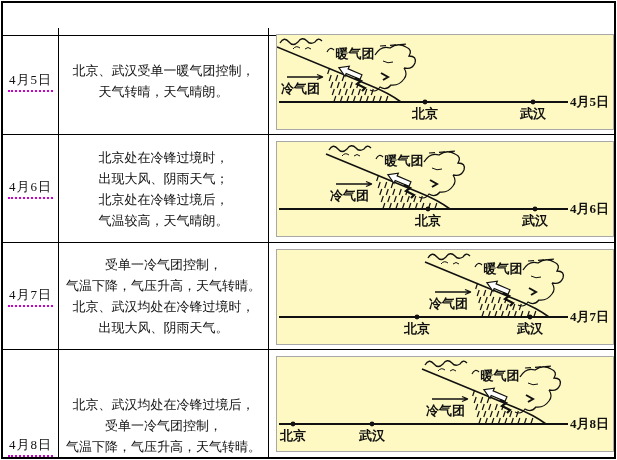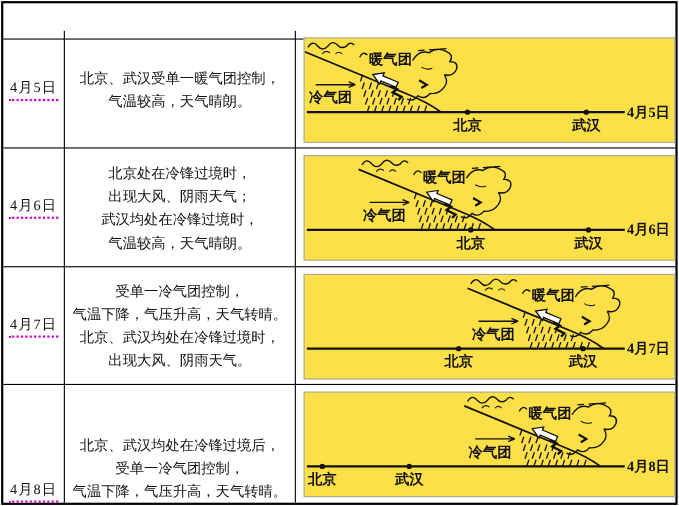--- a/index.html
+++ b/index.html
@@ -40,7 +40,7 @@
     position:absolute;left:7px;top:6px;
     width:336px;height:94px;
     border:1px solid #a8a8a8;
-    background:#fde047;
+    background:#fef9c3;
   }
   .frame svg{display:block;}
   .dg-label{font-size:13px;font-weight:bold;}

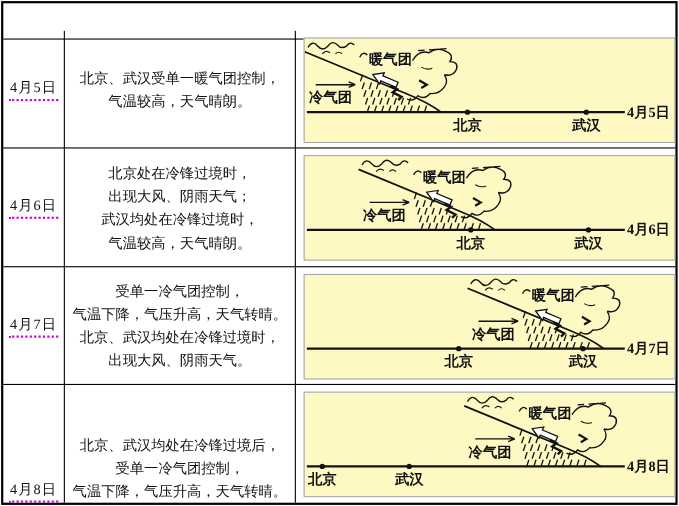--- a/index.html
+++ b/index.html
@@ -62,7 +62,7 @@
     </div>
     <div class="cell cause-cell">
       <div class="cause-text">北京、武汉受单一暖气团控制，
-气温较高，天气晴朗。</div>
+天气转晴，天气晴朗。</div>
     </div>
     <div class="cell diagram-cell last-col">
       <div class="frame" style="border-color: rgb(168, 168, 168);">

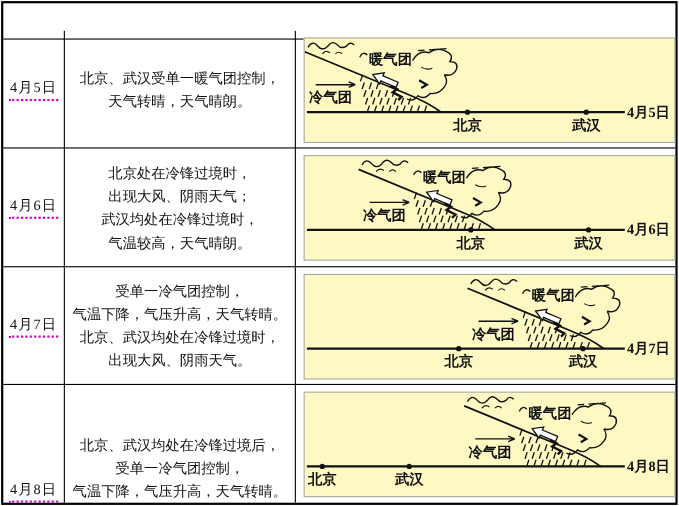--- a/index.html
+++ b/index.html
@@ -126,7 +126,7 @@
     <div class="cell cause-cell">
       <div class="cause-text">北京处在冷锋过境时，
 出现大风、阴雨天气；
-武汉均处在冷锋过境时，
+北京处在冷锋过境后，
 气温较高，天气晴朗。</div>
     </div>
     <div class="cell diagram-cell last-col">

